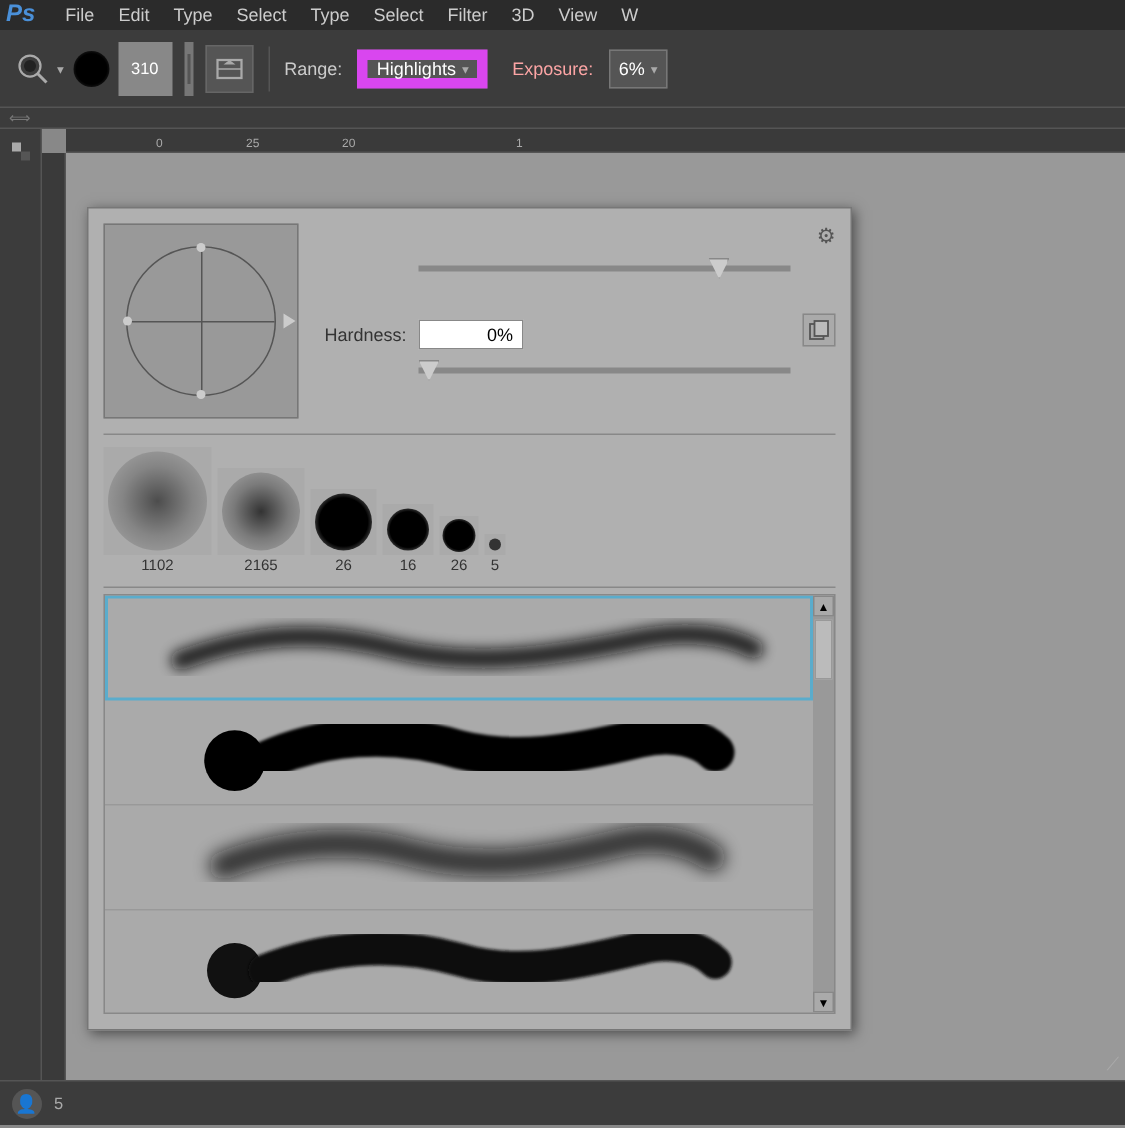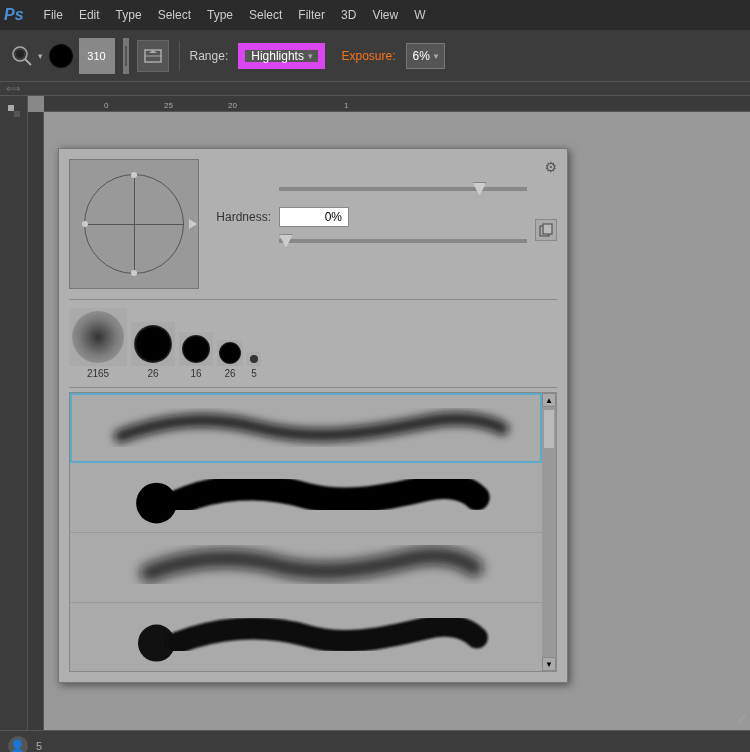--- a/index.html
+++ b/index.html
@@ -16,7 +16,7 @@
     
     #menubar {
       width: 100%;
-      height: 30px;
+      height: 20px;
       background: #2b2b2b;
       display: flex;
       align-items: center;

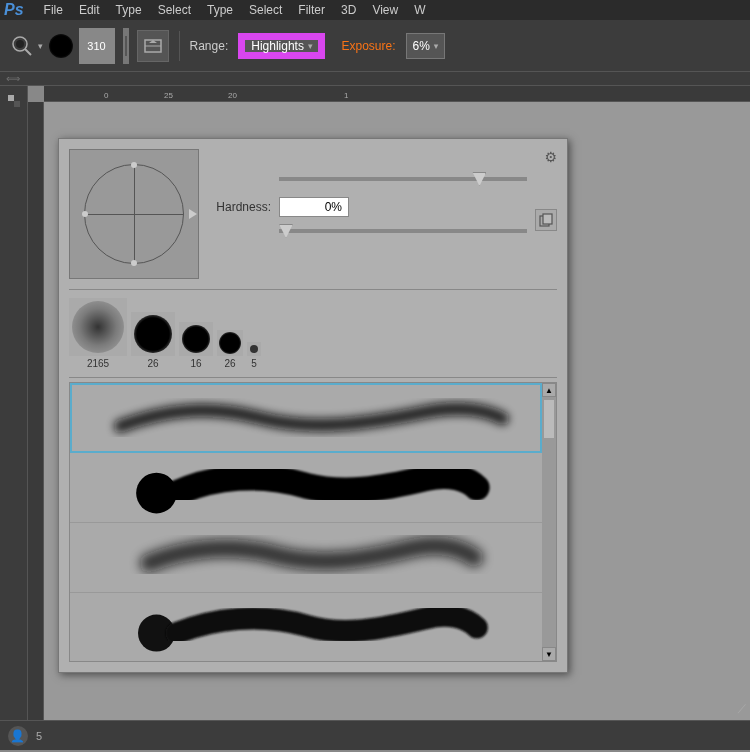--- a/index.html
+++ b/index.html
@@ -125,7 +125,7 @@
       font-size: 9px;
     }
     .exposure-label {
-      color: #f97316;
+      color: #fca5a5;
       font-size: 12px;
       margin-left: 10px;
       margin-right: 4px;

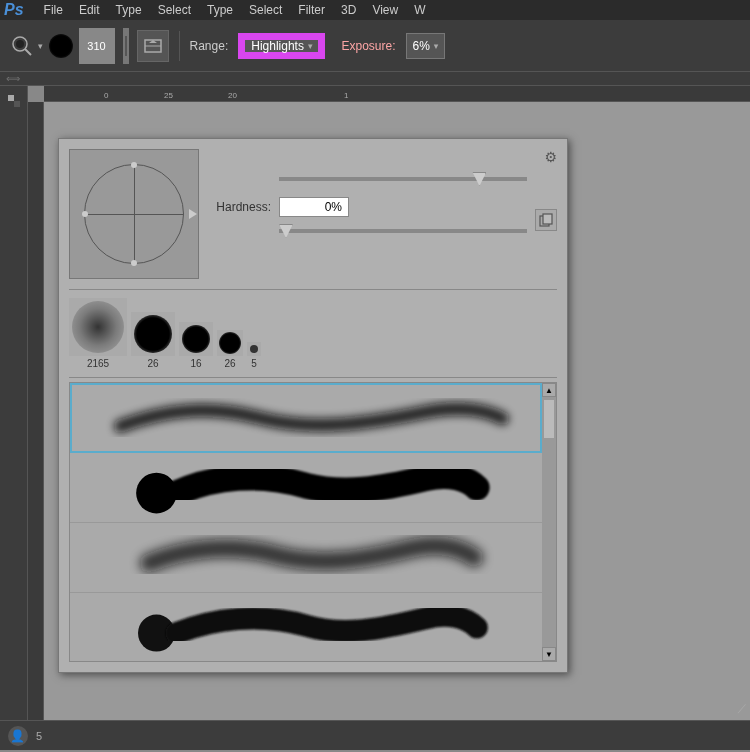--- a/index.html
+++ b/index.html
@@ -655,7 +655,7 @@
             </div>
           </div>
 
-          <div class="setting-row" style="margin-top:8px;">
+          <div class="setting-row" style="margin-top:24px;">
             <span class="setting-label">Hardness:</span>
             <div class="setting-value-box">0%</div>
           </div>

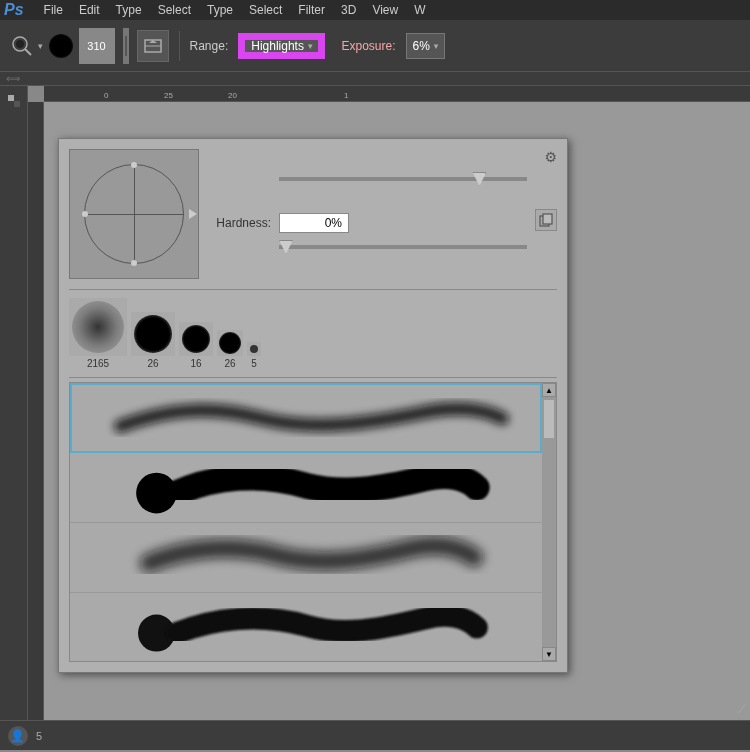--- a/index.html
+++ b/index.html
@@ -679,6 +679,12 @@
 
       <div class="brush-thumbs">
         <div class="brush-thumb">
+          <div class="brush-thumb-img" style="width:72px; height:72px; background:#aaa;">
+            <div class="brush-circle" style="width:66px; height:66px; opacity:0.55;"></div>
+          </div>
+          <span class="brush-label">1102</span>
+        </div>
+        <div class="brush-thumb">
           <div class="brush-thumb-img" style="width:58px; height:58px; background:#aaa;">
             <div class="brush-circle" style="width:52px; height:52px; opacity:0.7;"></div>
           </div>

